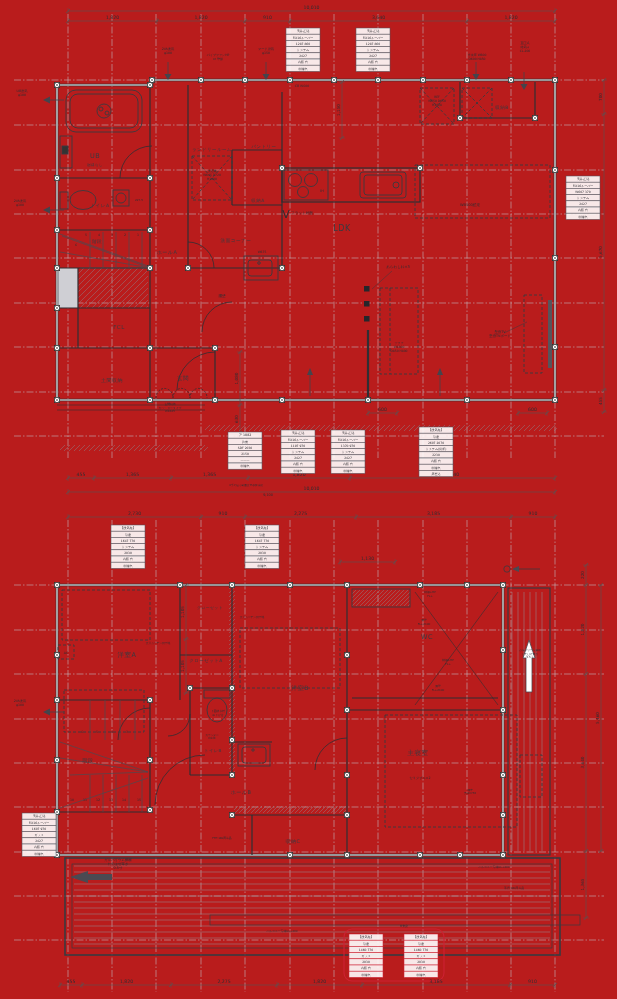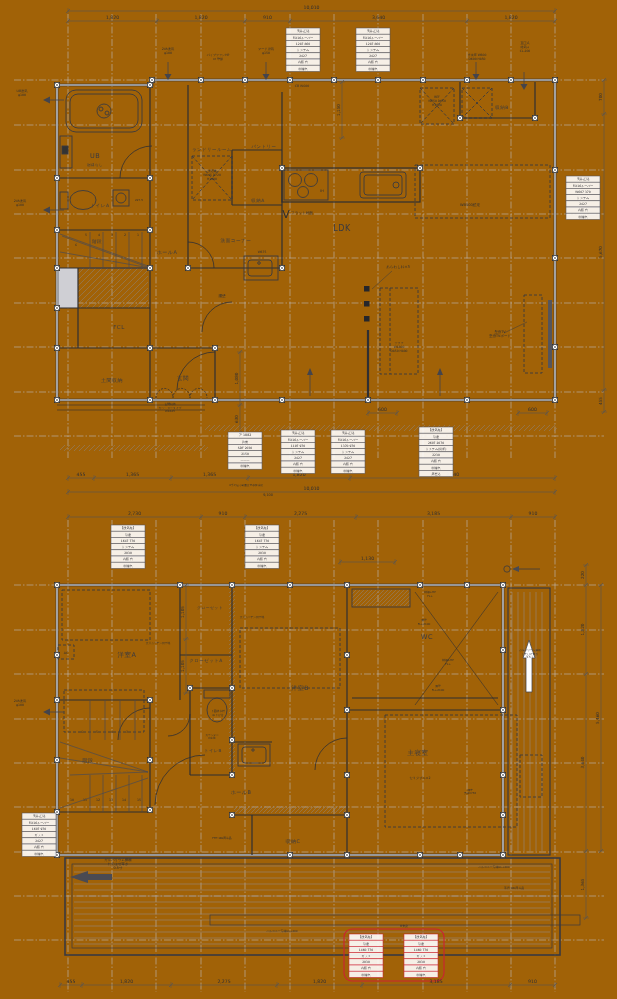--- a/index.html
+++ b/index.html
@@ -3,7 +3,7 @@
 <meta charset="utf-8">
 <style>
   html,body{margin:0;padding:0;background:#ffffff;}
-  .sheet{position:relative;width:617px;height:999px;background:#a16207;overflow:hidden;
+  .sheet{position:relative;width:617px;height:999px;background:#b91c1c;overflow:hidden;
          font-family:"DejaVu Sans",sans-serif;}
   svg{position:absolute;left:0;top:0;}
   text{fill:#2e2e33;}

